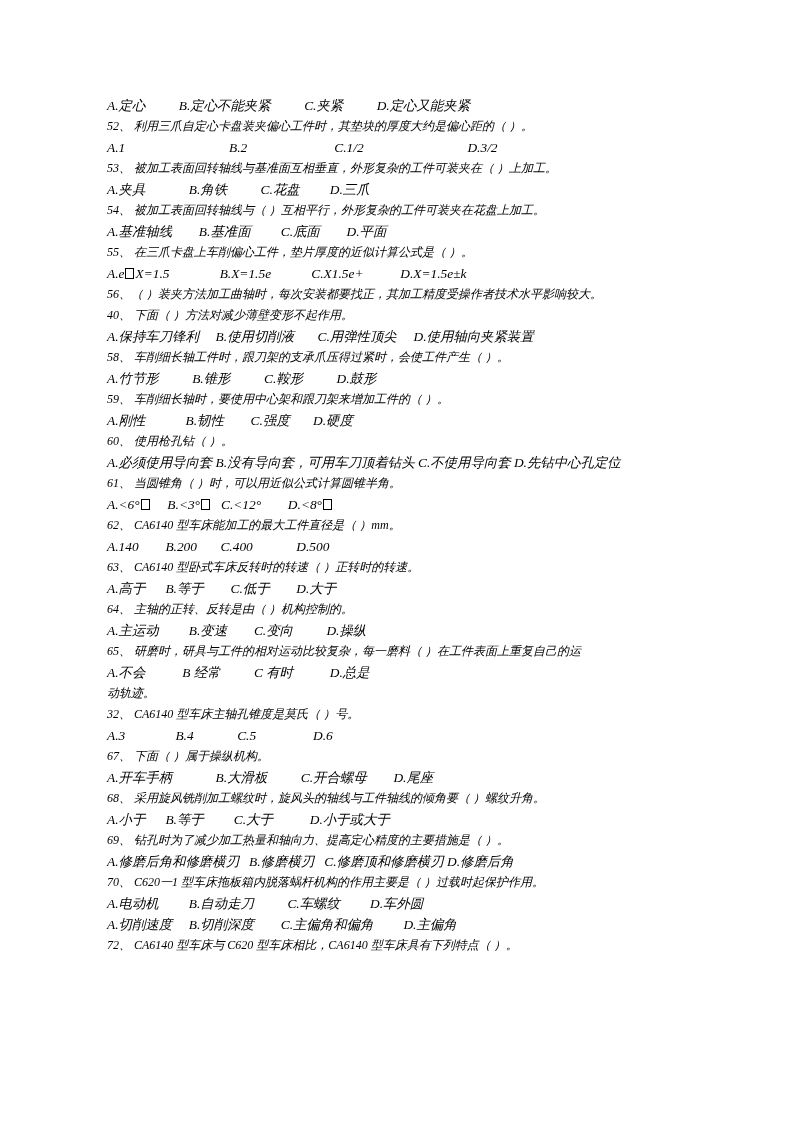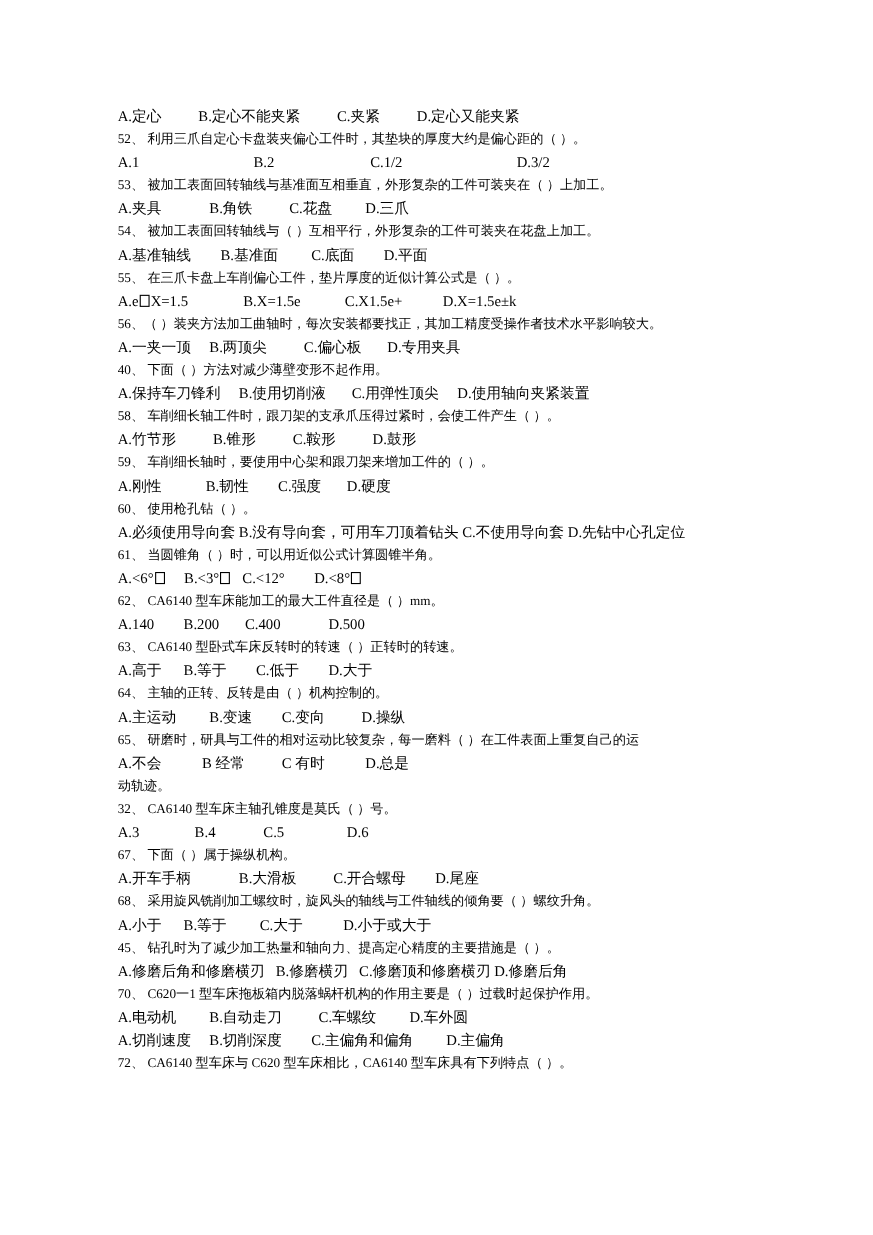--- a/index.html
+++ b/index.html
@@ -22,6 +22,7 @@
     background: #ffffff;
     box-sizing: border-box;
     padding: 95px 112px 0 107px;
+    font-style: italic;
   }
   .doc-body {
     width: 577px;

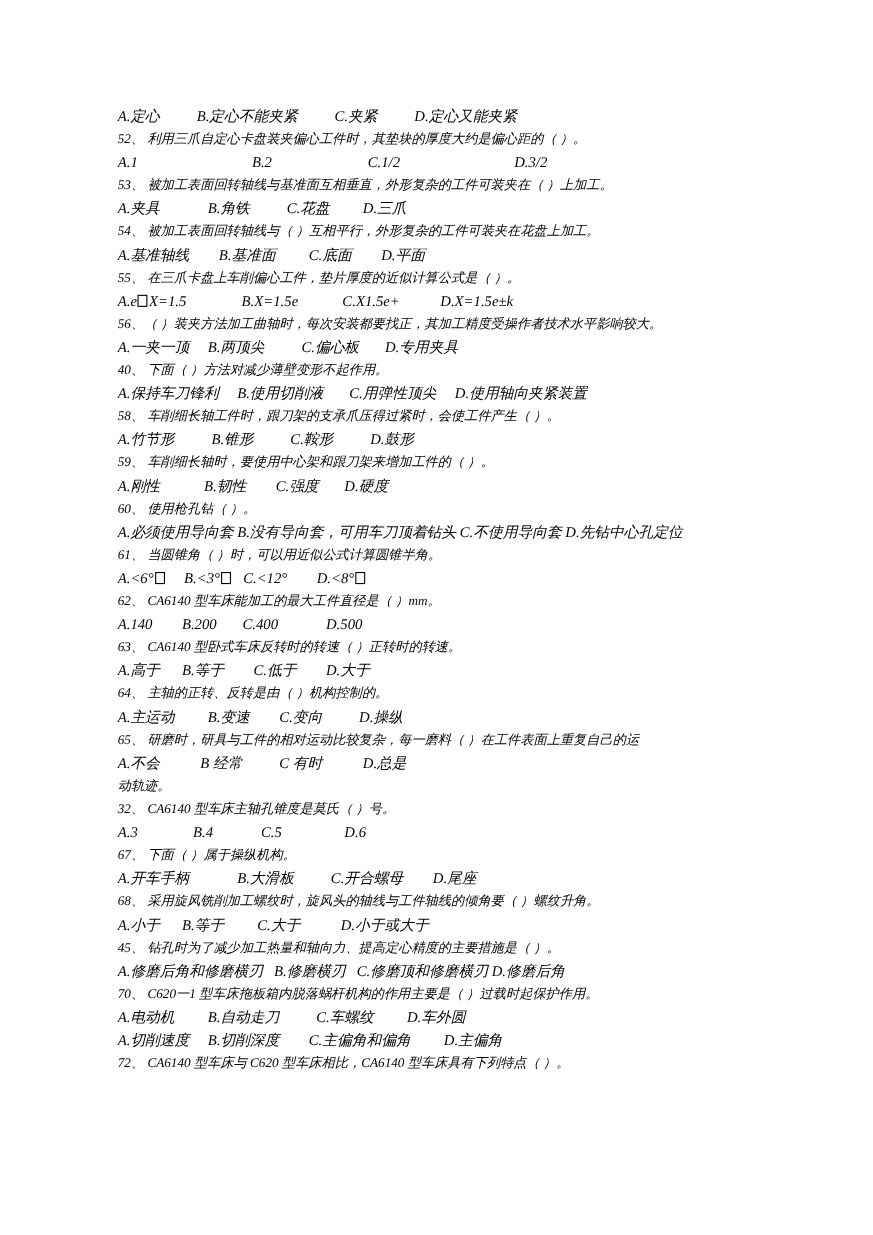--- a/index.html
+++ b/index.html
@@ -75,7 +75,6 @@
       <div class="line q-line">55、 在三爪卡盘上车削偏心工件，垫片厚度的近似计算公式是（ ）。</div>
       <div class="line opt-line">A.e<span class="tofu"></span>X=1.5               B.X=1.5e            C.X1.5e+           D.X=1.5e±k</div>
       <div class="line q-line">56、（ ）装夹方法加工曲轴时，每次安装都要找正，其加工精度受操作者技术水平影响较大。</div>
-      <div class="line opt-line">A.一夹一顶     B.两顶尖          C.偏心板       D.专用夹具</div>
       <div class="line q-line">40、 下面（ ）方法对减少薄壁变形不起作用。</div>
       <div class="line opt-line">A.保持车刀锋利     B.使用切削液       C.用弹性顶尖     D.使用轴向夹紧装置</div>
       <div class="line q-line">58、 车削细长轴工件时，跟刀架的支承爪压得过紧时，会使工件产生（ ）。</div>

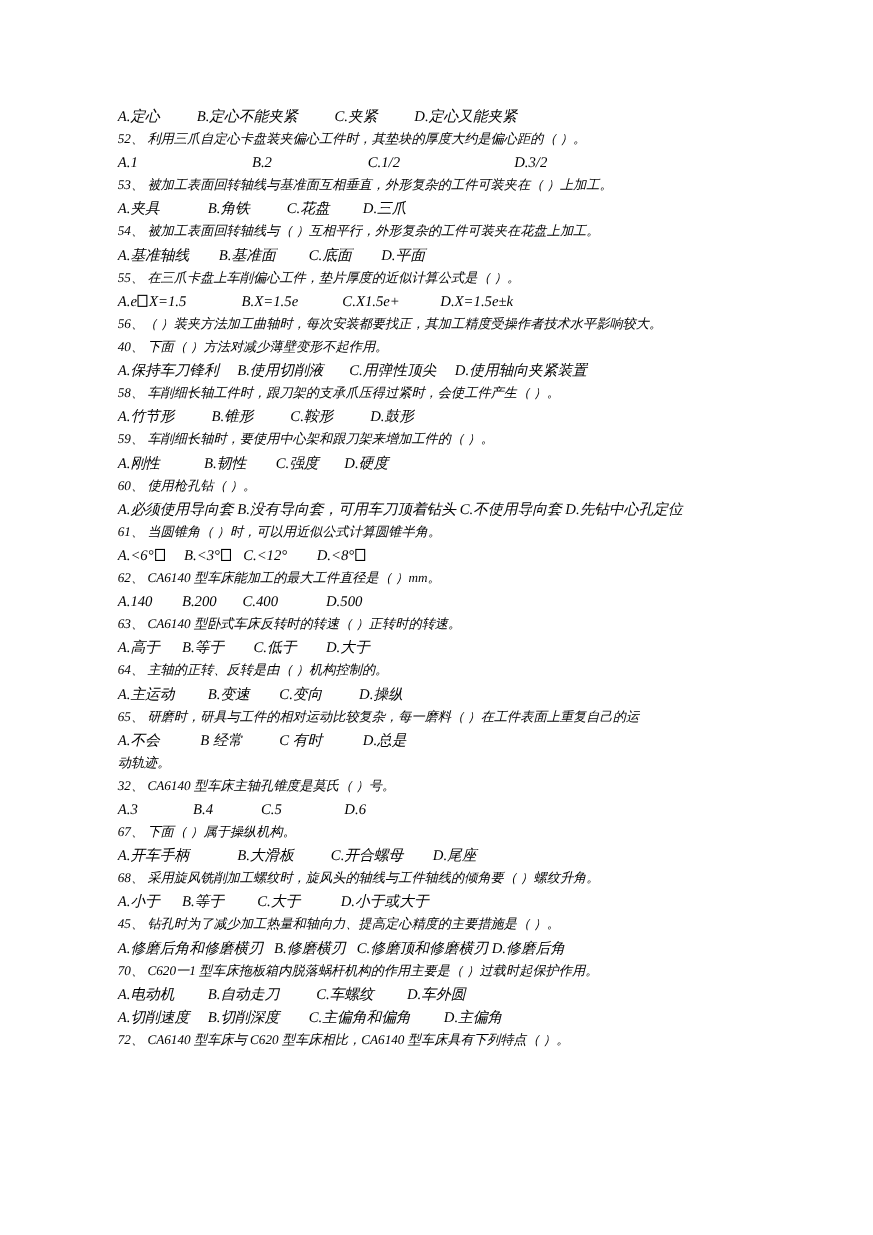--- a/index.html
+++ b/index.html
@@ -100,7 +100,7 @@
       <div class="line opt-line">A.开车手柄             B.大滑板          C.开合螺母        D.尾座</div>
       <div class="line q-line">68、 采用旋风铣削加工螺纹时，旋风头的轴线与工件轴线的倾角要（ ）螺纹升角。</div>
       <div class="line opt-line">A.小于      B.等于         C.大于           D.小于或大于</div>
-      <div class="line q-line">45、 钻孔时为了减少加工热量和轴向力、提高定心精度的主要措施是（ ）。</div>
+      <div class="line q-line">69、 钻孔时为了减少加工热量和轴向力、提高定心精度的主要措施是（ ）。</div>
       <div class="line opt-line">A.修磨后角和修磨横刃   B.修磨横刃   C.修磨顶和修磨横刃 D.修磨后角</div>
       <div class="line q-line">70、 C620一1 型车床拖板箱内脱落蜗杆机构的作用主要是（ ）过载时起保护作用。</div>
       <div class="line opt-line">A.电动机         B.自动走刀          C.车螺纹         D.车外圆</div>

